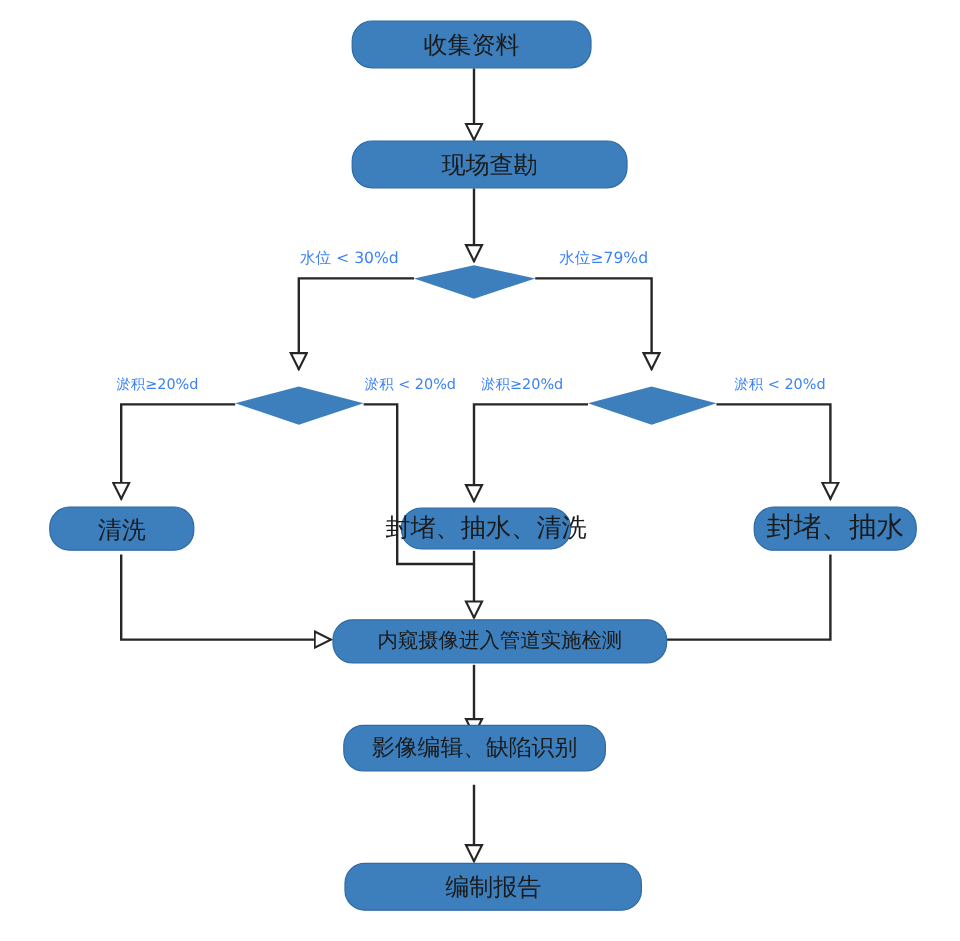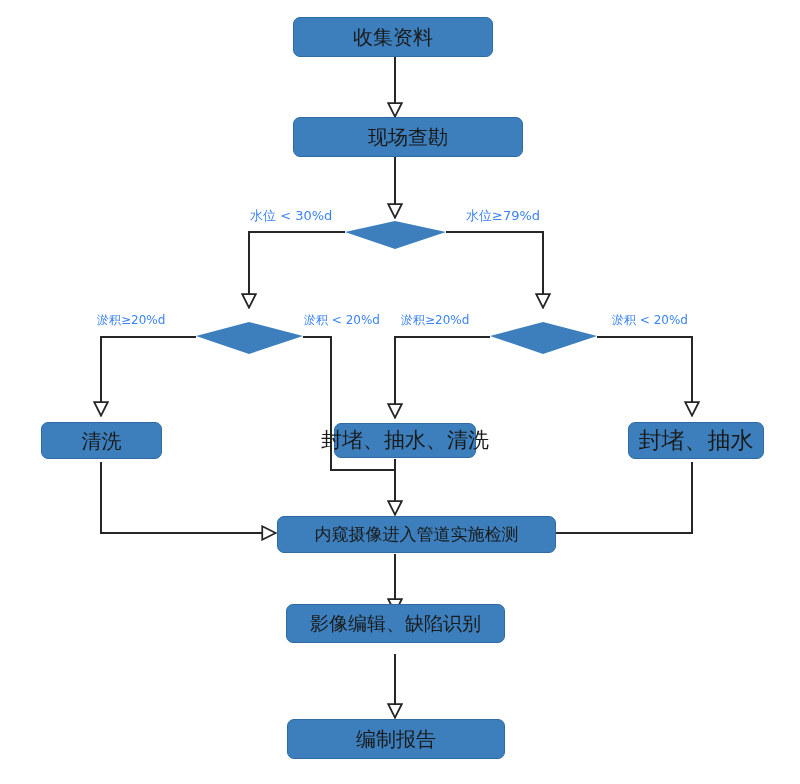--- a/index.html
+++ b/index.html
@@ -39,7 +39,7 @@
   .proc {
     background: #3C7FBC;
     border: 1px solid #2E6BA3;
-    border-radius: 7px;
+    border-radius: 17px;
     z-index: 3;
   }
   .edge-label {

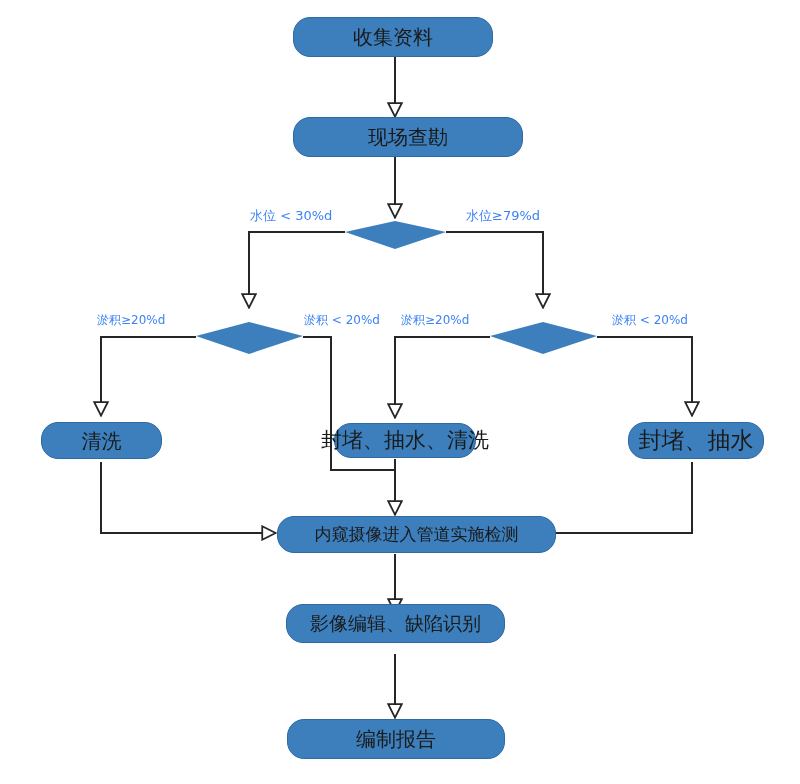--- a/index.html
+++ b/index.html
@@ -127,7 +127,7 @@
     <span>影像编辑、缺陷识别</span>
   </div>
 
-  <div class="node proc" style="left:287px; top:719px; width:218px; height:40px; font-size:20px;">
+  <div class="node proc" style="left:287px; top:719px; width:248px; height:40px; font-size:20px;">
     <span>编制报告</span>
   </div>
 

